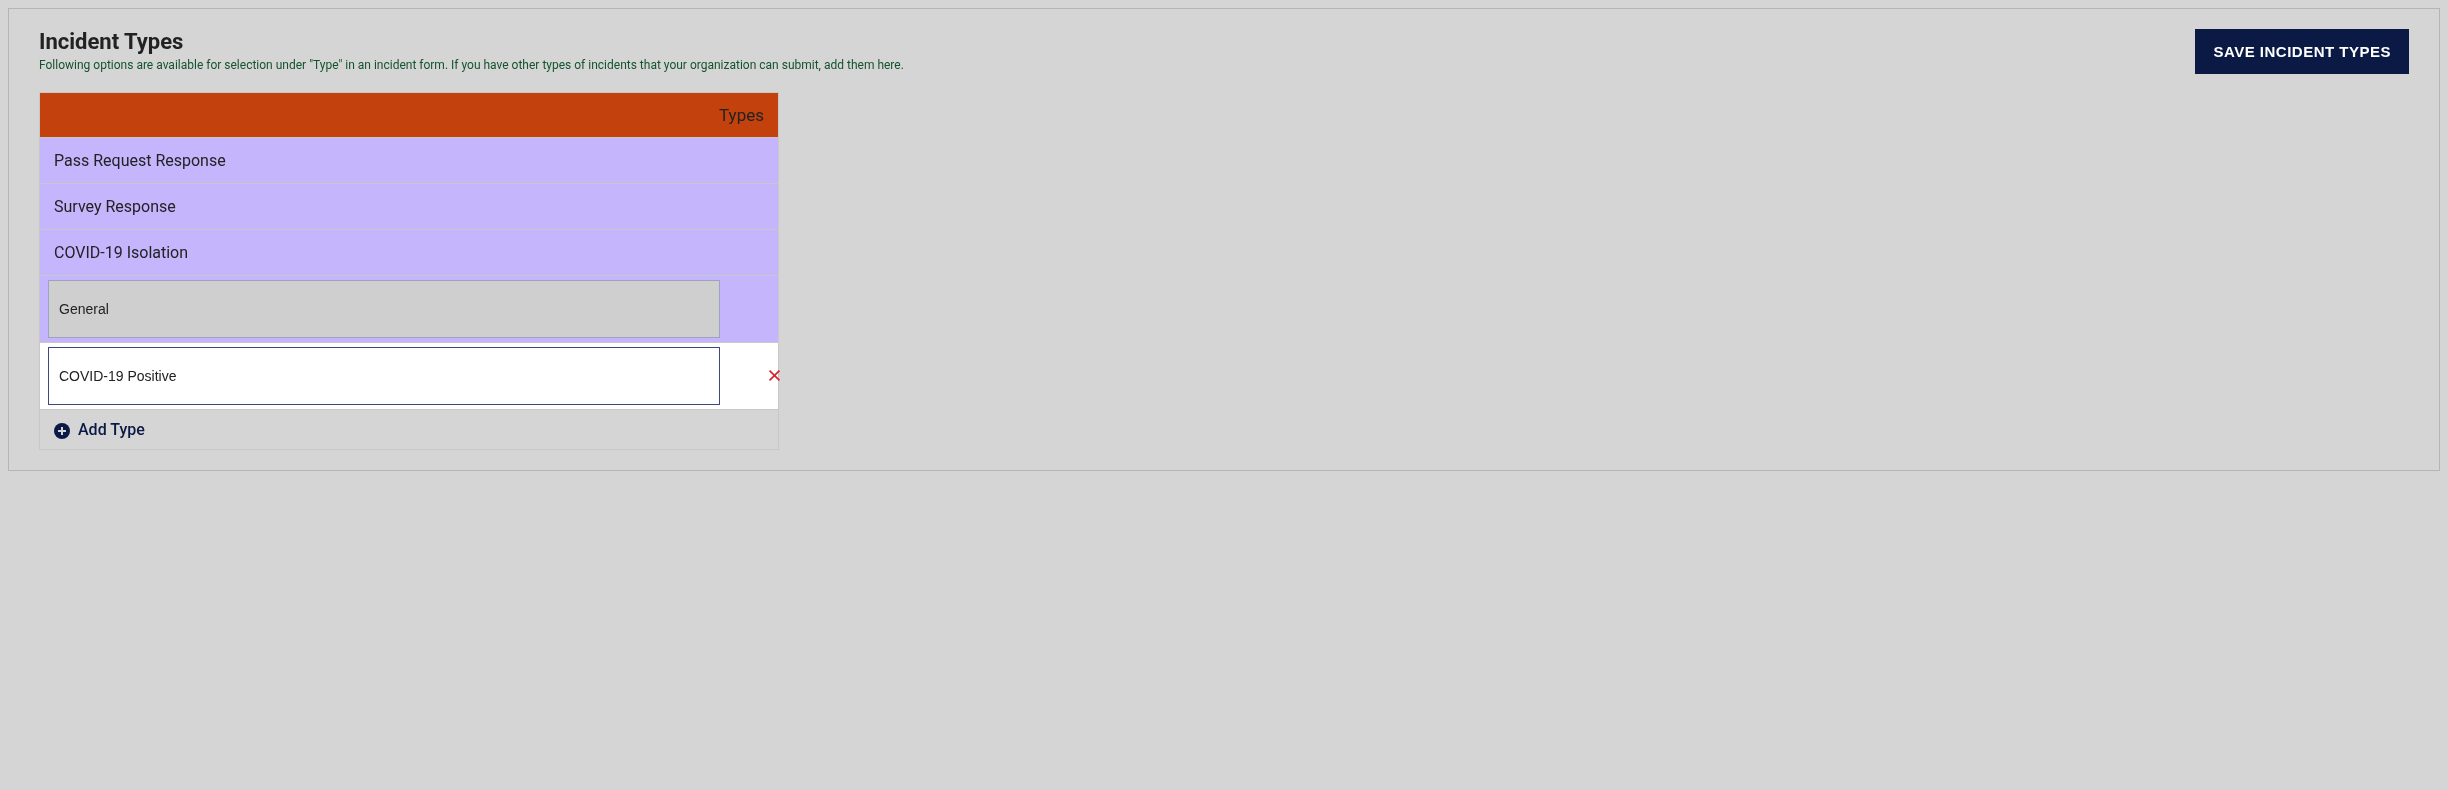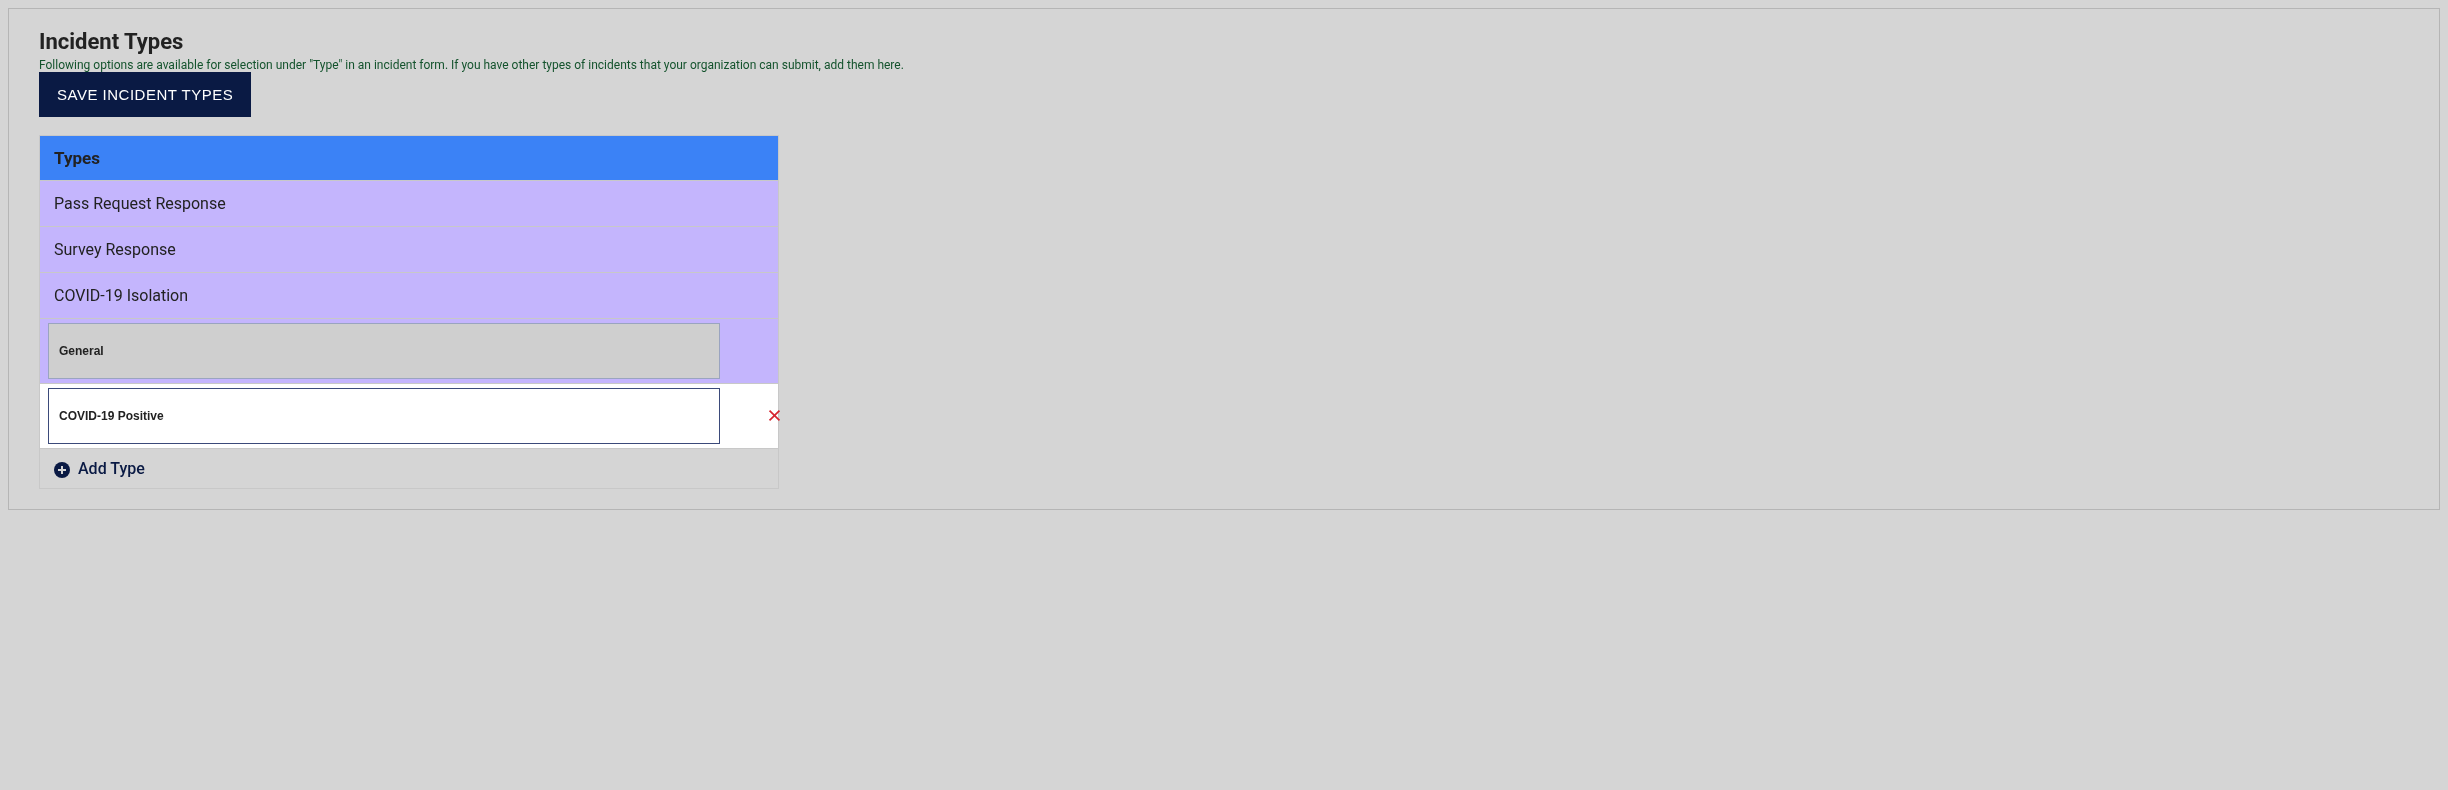--- a/index.html
+++ b/index.html
@@ -24,7 +24,6 @@
     justify-content: space-between;
     align-items: flex-start;
     margin-bottom: 18px;
-    flex-direction: column;
   }
   .header-text {
     flex: 1;

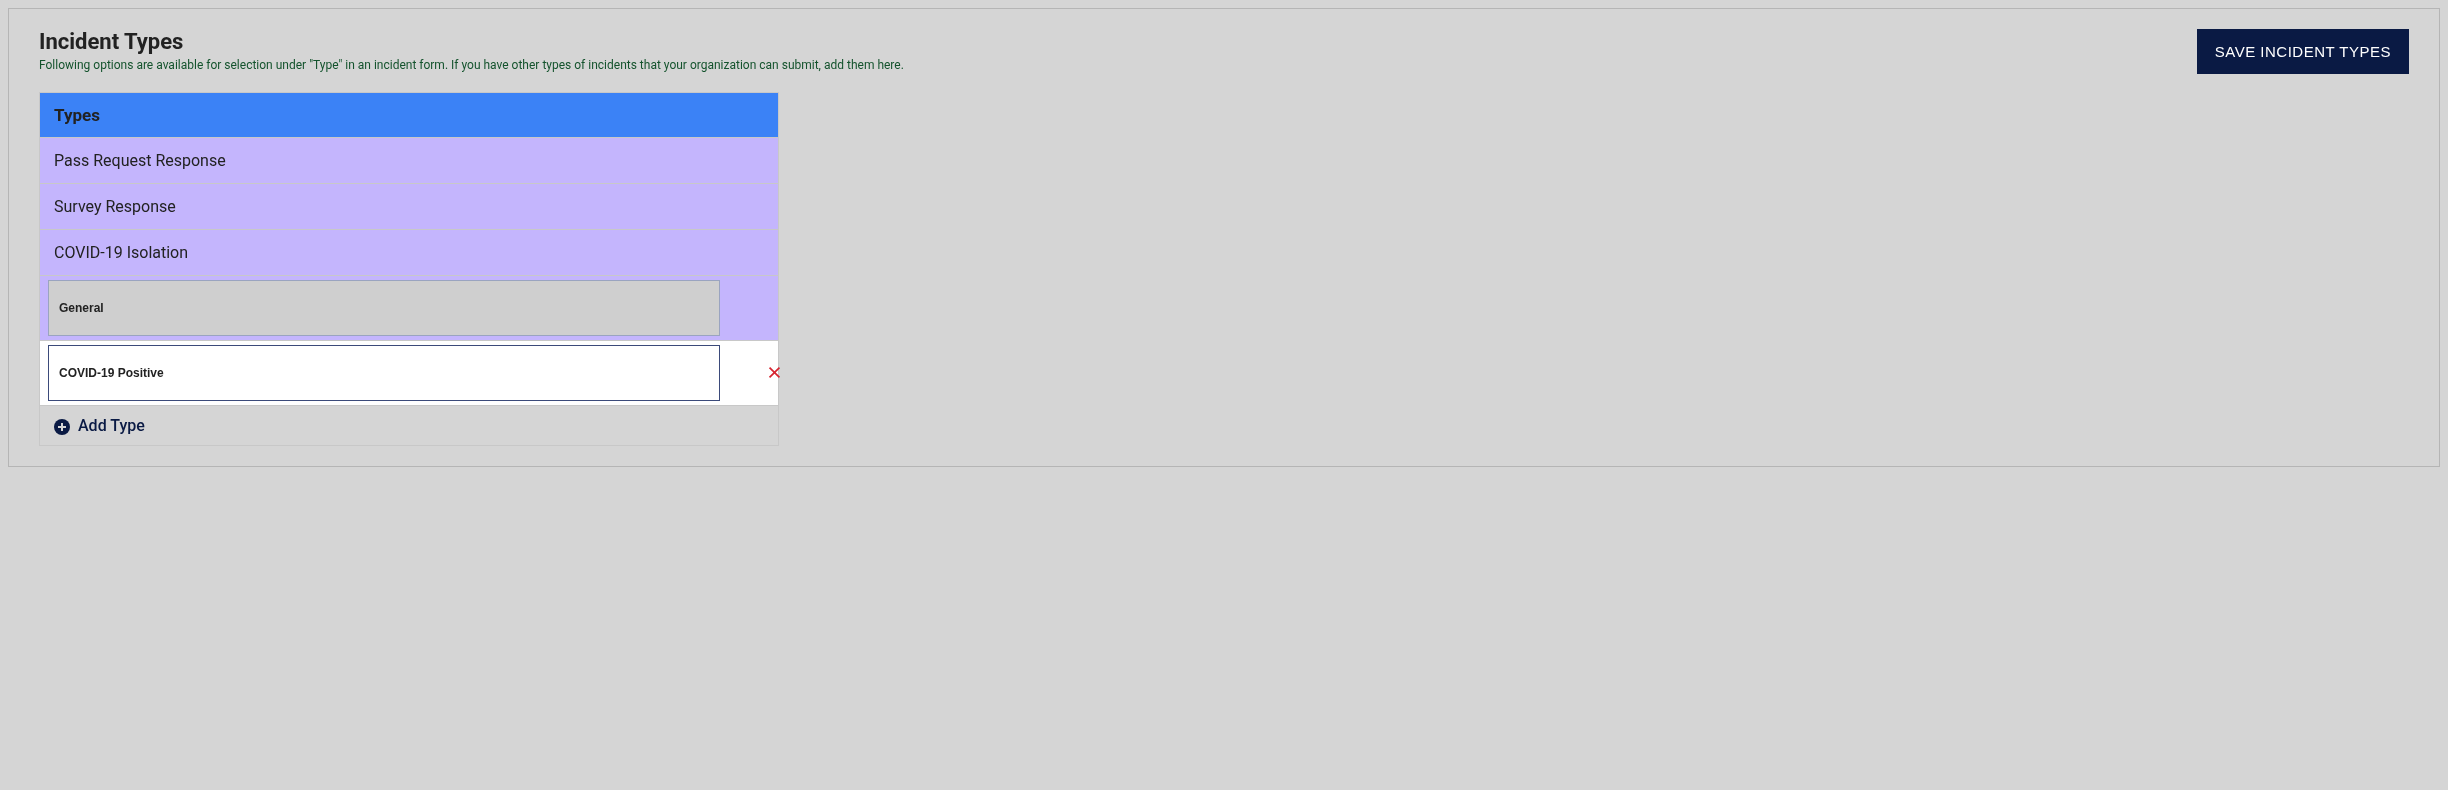--- a/index.html
+++ b/index.html
@@ -47,7 +47,7 @@
     font-size: 15px;
     letter-spacing: 0.5px;
     cursor: pointer;
-    font-weight: 400;
+    font-weight: 700;
     white-space: nowrap;
   }
   .types-table {

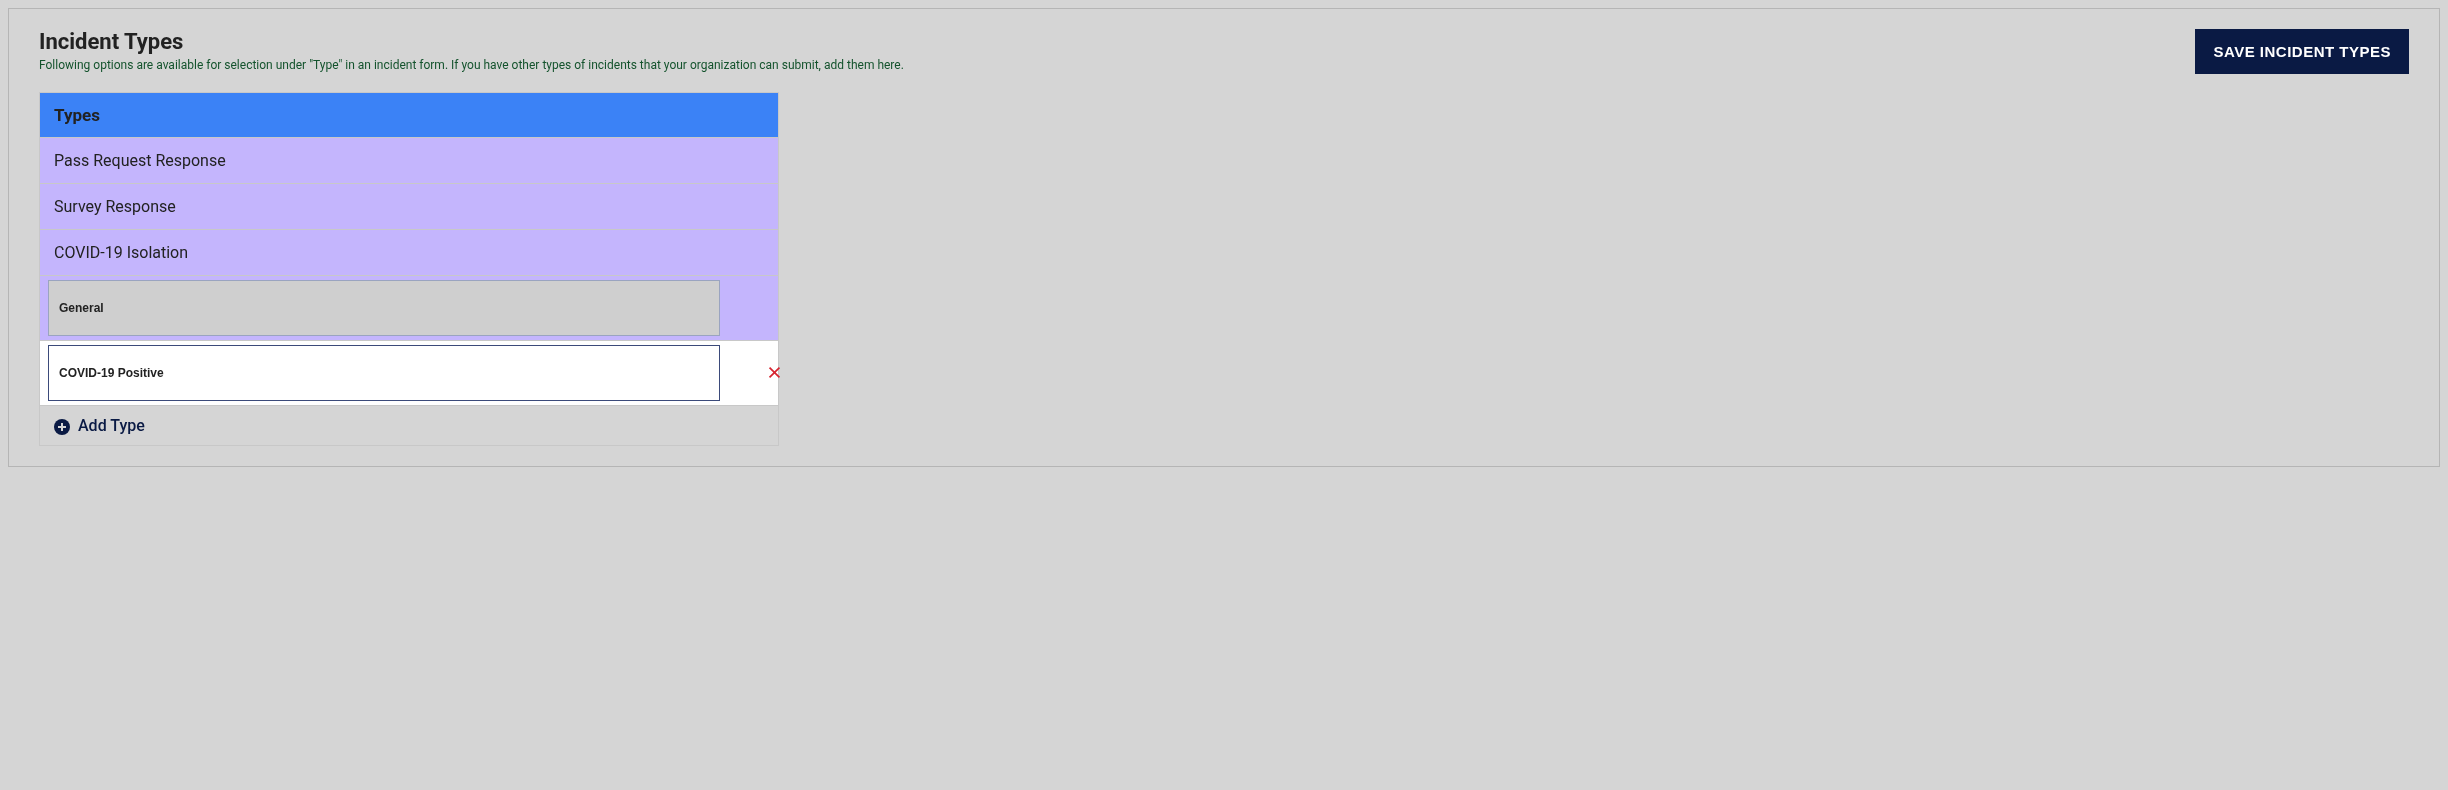--- a/index.html
+++ b/index.html
@@ -57,11 +57,12 @@
   }
   .table-header {
     padding: 12px 14px;
-    font-weight: 700;
+    font-weight: 400;
     font-size: 17px;
     color: #222;
     border-bottom: 1px solid #c8c8c8;
-    background: #3b82f6;
+    background: #c2410c;
+    text-align: right;
   }
   .table-row {
     display: flex;

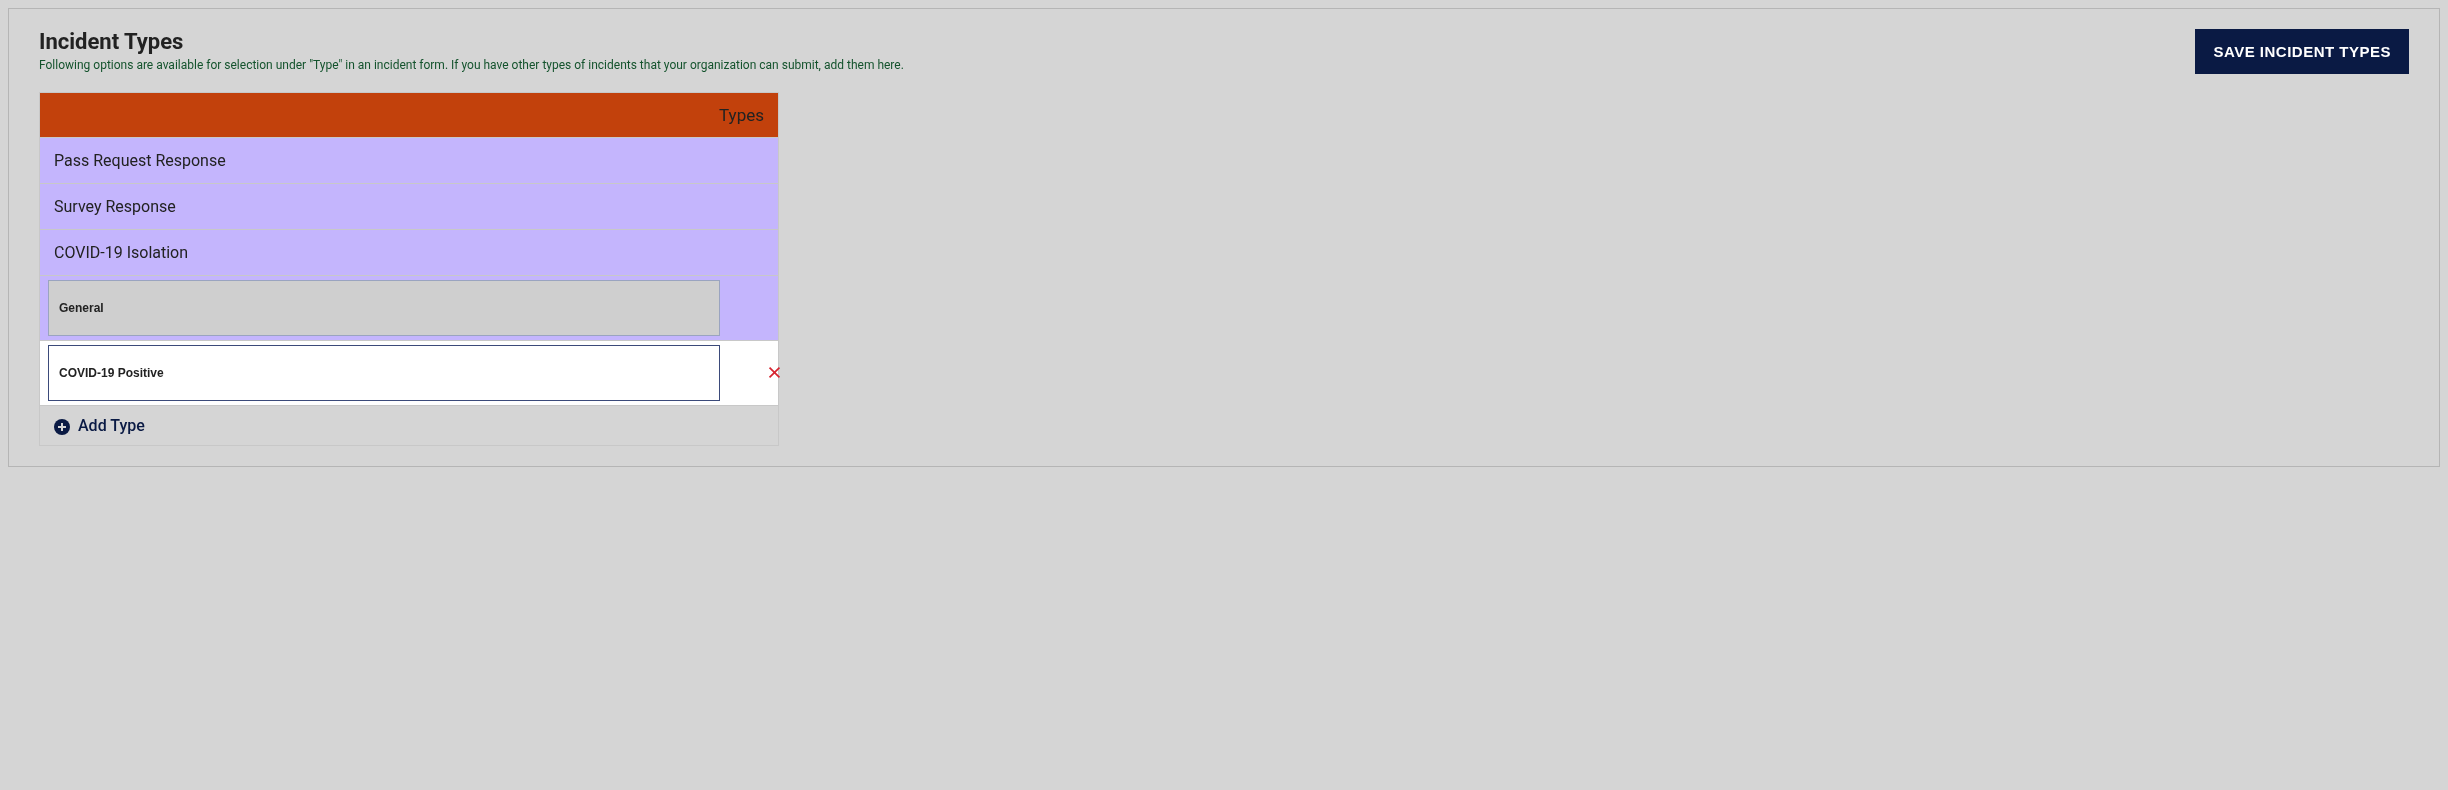--- a/index.html
+++ b/index.html
@@ -87,12 +87,11 @@
   .row-input {
     width: 100%;
     padding: 20px 10px;
-    font-size: 12px;
+    font-size: 14px;
     border: 1px solid #9aa4c0;
     background: #cfcfcf;
     color: #222;
     outline: none;
-    font-weight: bold;
   }
   .editing-row {
     background: #ffffff;

